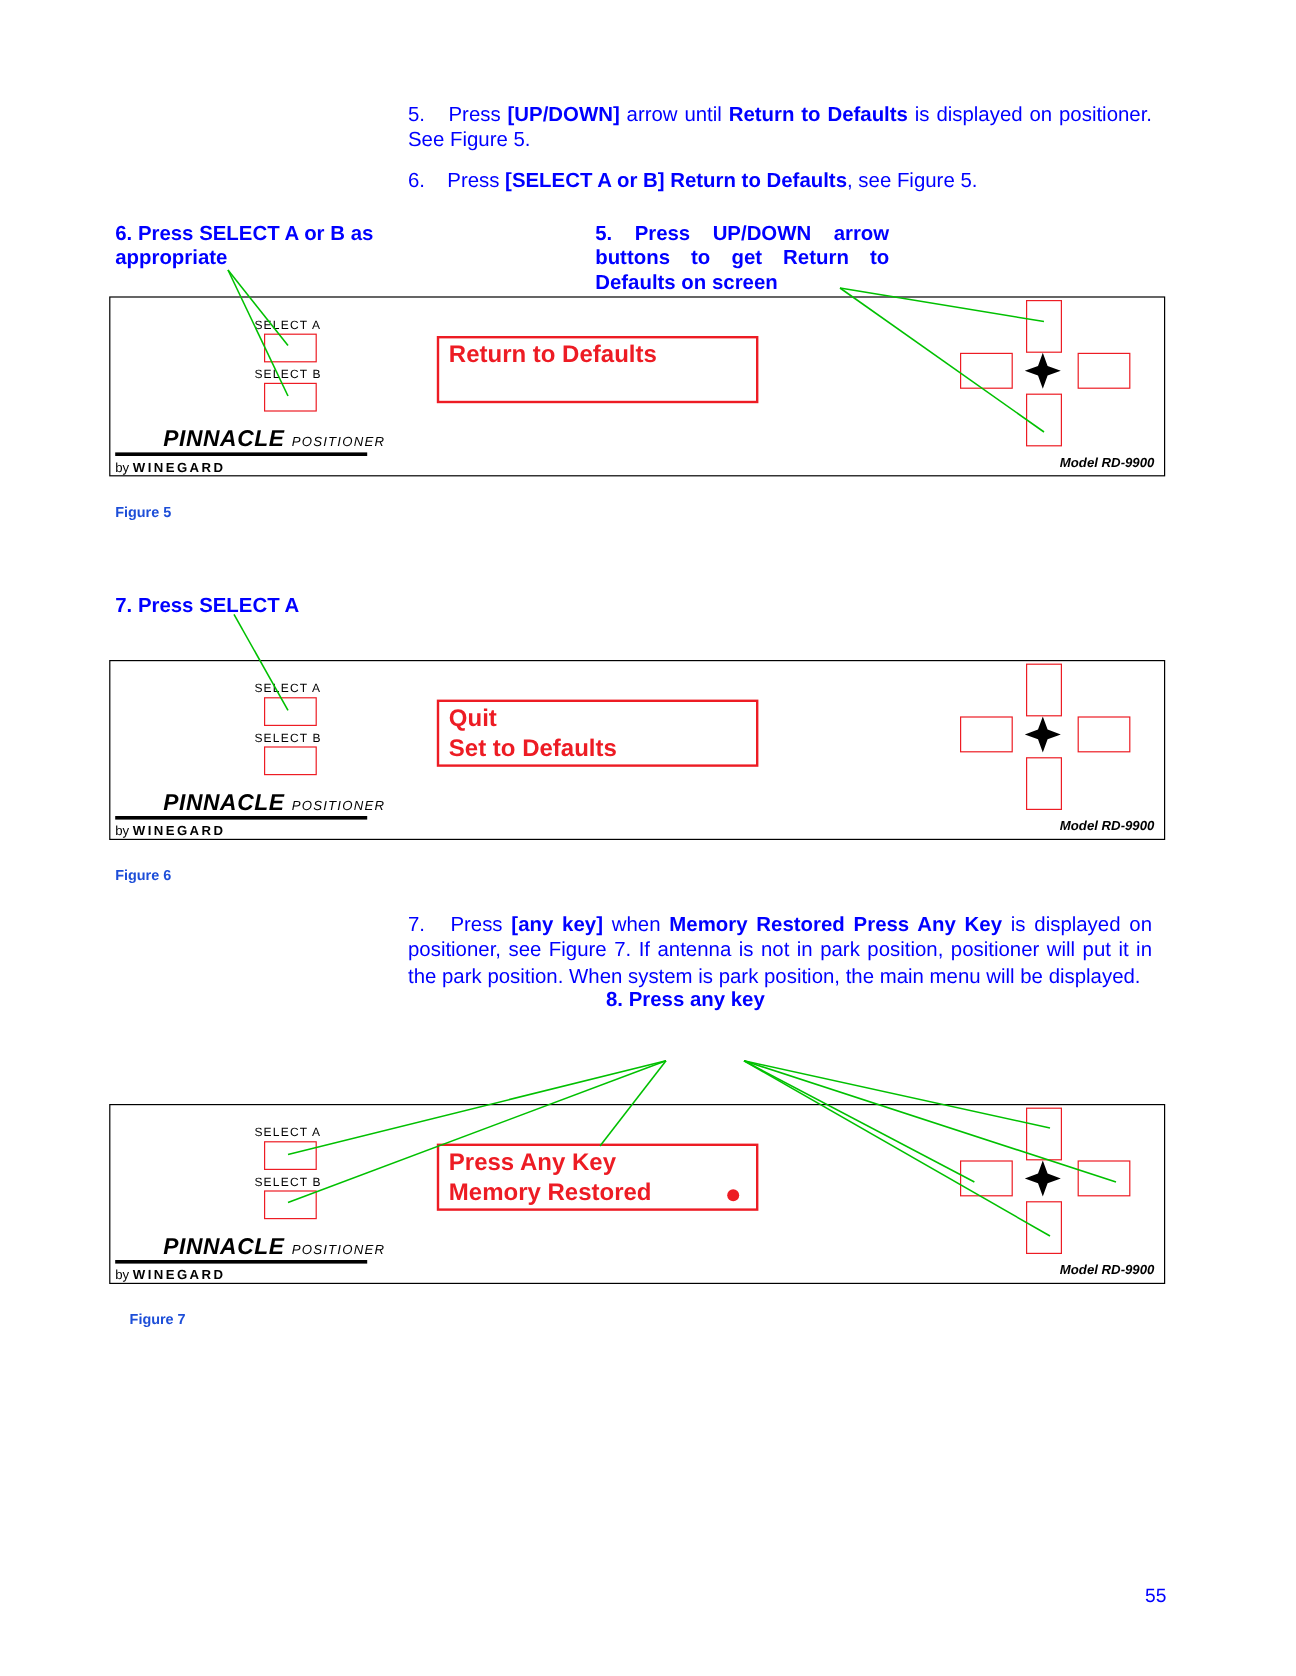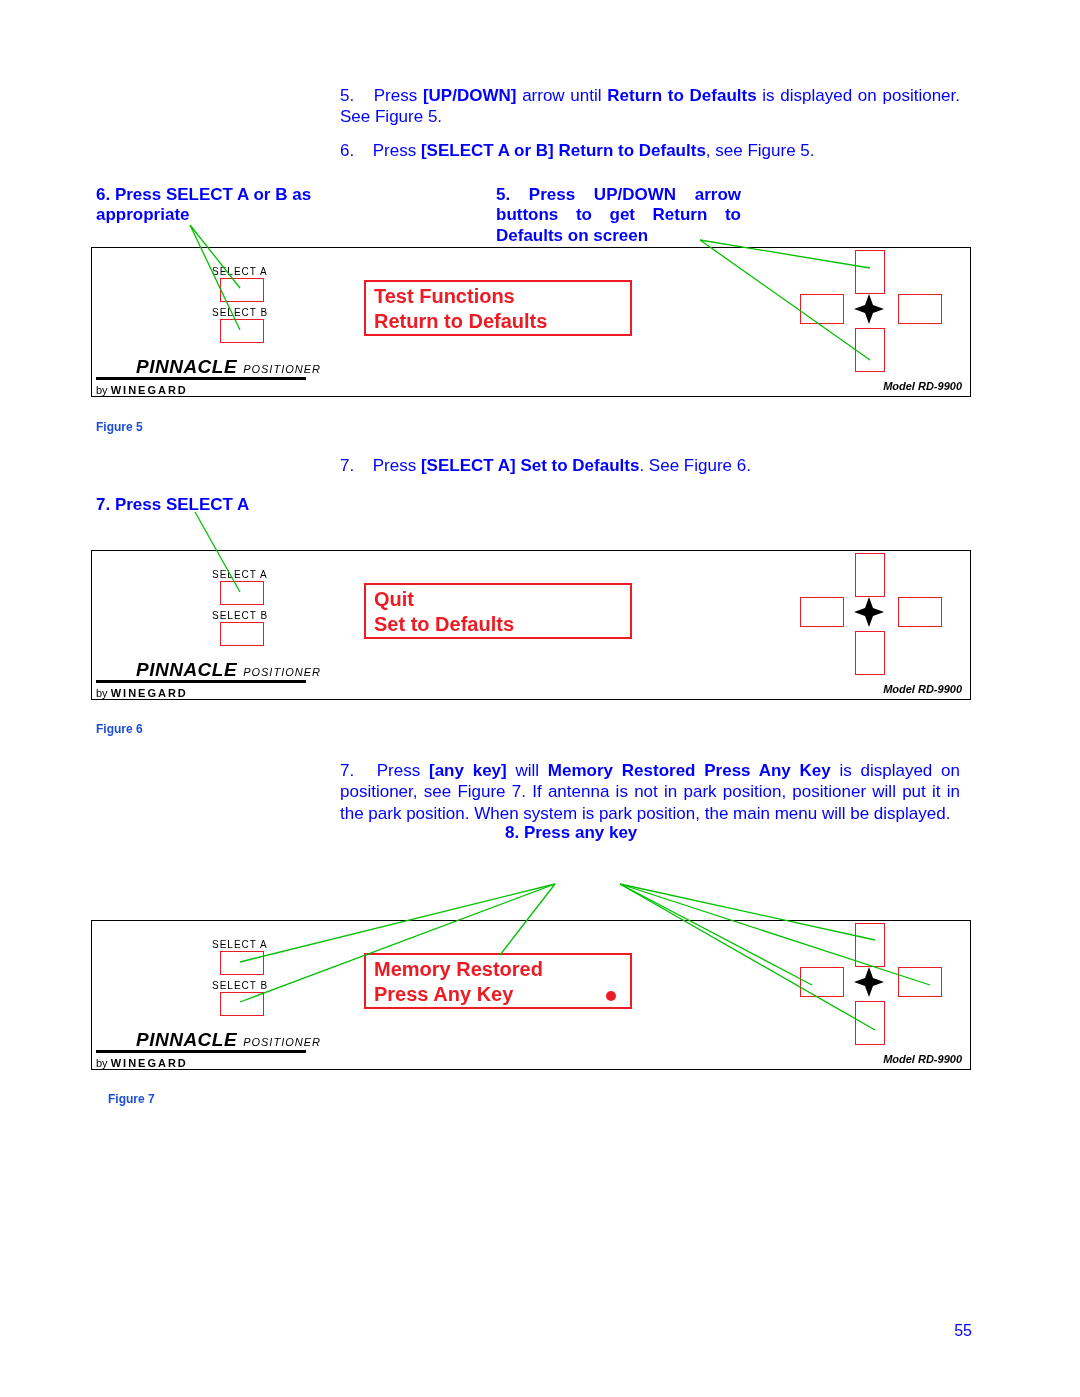--- a/index.html
+++ b/index.html
@@ -196,7 +196,6 @@
     <div class="sel-label" style="left:120px; top:59px;">SELECT B</div>
     <div class="sel-box" style="left:128px; top:71px;"></div>
     <div class="lcd">
-      <div>Test Functions</div>
       <div>Return to Defaults</div>
     </div>
     <div class="dpad">

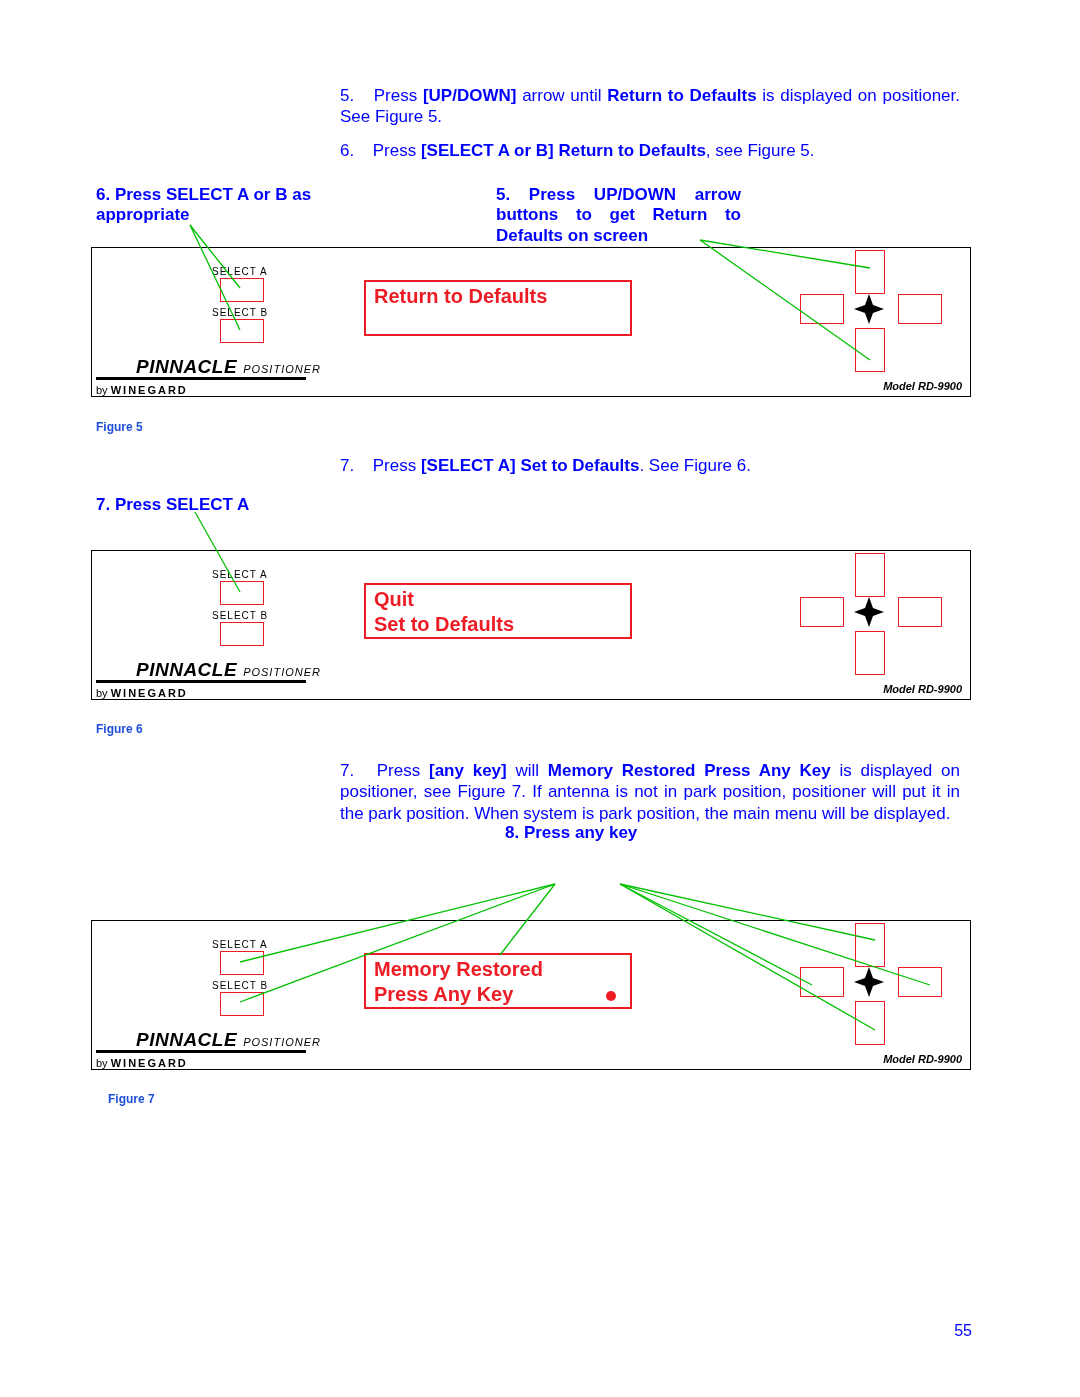--- a/index.html
+++ b/index.html
@@ -221,10 +221,6 @@
 
   <div class="figcap" style="left:96px; top:420px;">Figure 5</div>
 
-  <div class="instr" style="left:340px; top:455px; width:620px;">
-    <span class="num">7.</span>
-    <span>Press </span><span class="bold">[SELECT A] Set to Defaults</span><span>.  See Figure 6.</span>
-  </div>
 
   <div class="callout" style="left:96px; top:495px;">7. Press SELECT A</div>
 

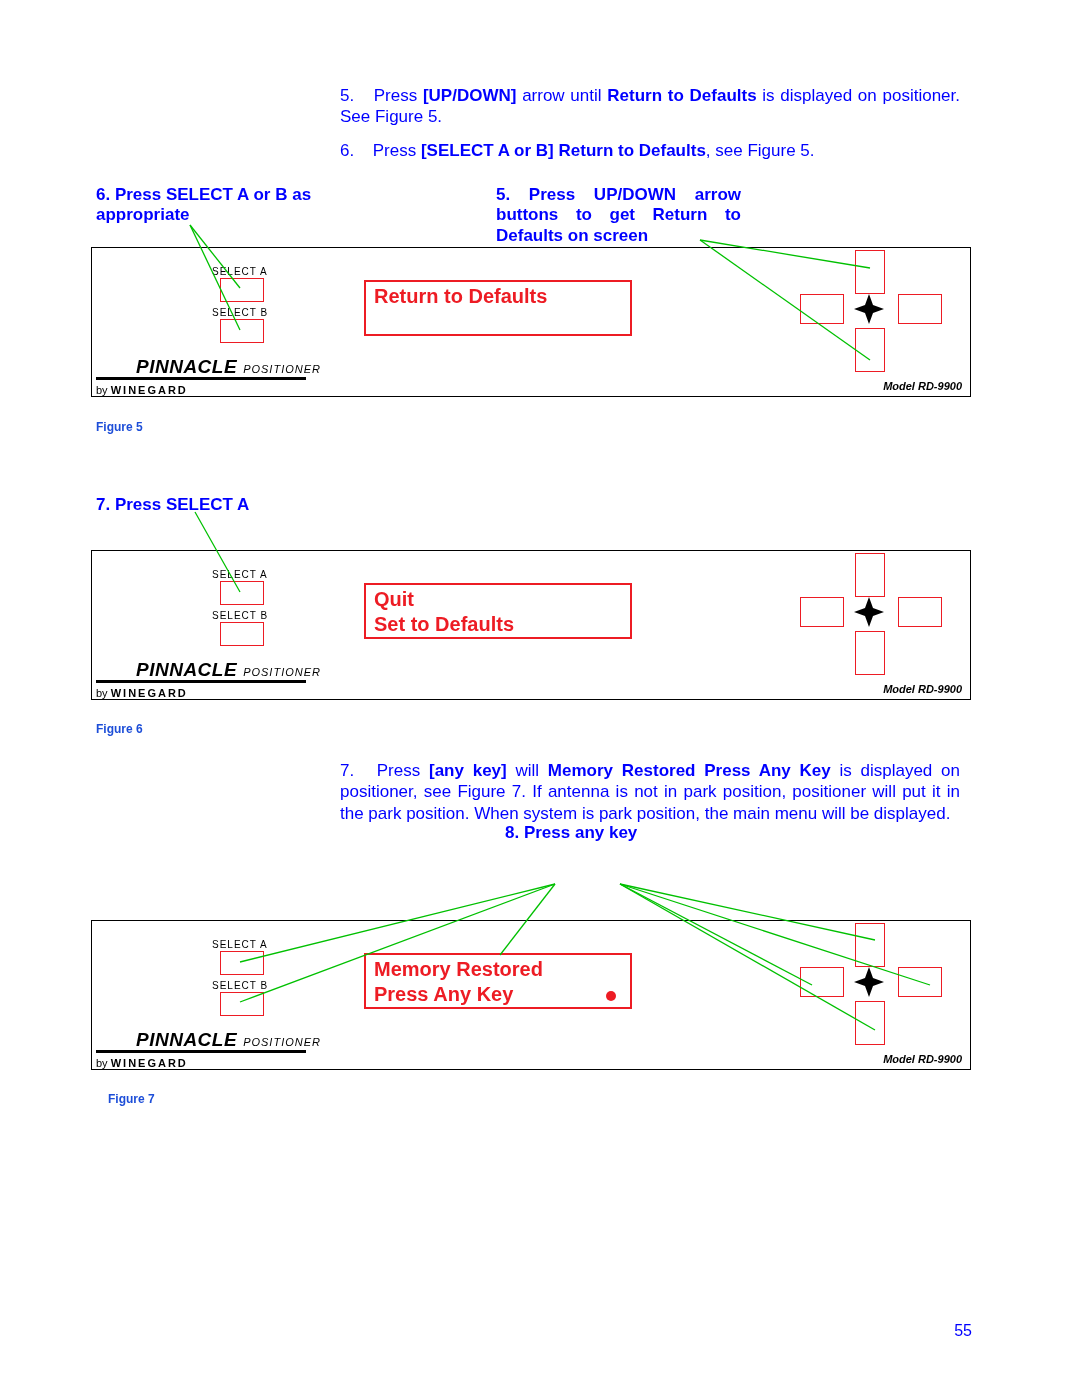--- a/index.html
+++ b/index.html
@@ -258,7 +258,7 @@
 
   <div class="instr" style="left:340px; top:760px; width:620px;">
     <span class="num">7.</span>
-    <span>Press </span><span class="bold">[any key]</span><span> will </span><span class="bold">Memory Restored Press Any Key</span><span> is displayed on positioner, see Figure 7.  If antenna is not in park position, positioner will put it in the park position.  When system is park position, the main menu will be displayed.</span>
+    <span>Press </span><span class="bold">[any key]</span><span> when </span><span class="bold">Memory Restored Press Any Key</span><span> is displayed on positioner, see Figure 7.  If antenna is not in park position, positioner will put it in the park position.  When system is park position, the main menu will be displayed.</span>
   </div>
 
   <div class="callout" style="left:505px; top:823px;">8. Press any key</div>

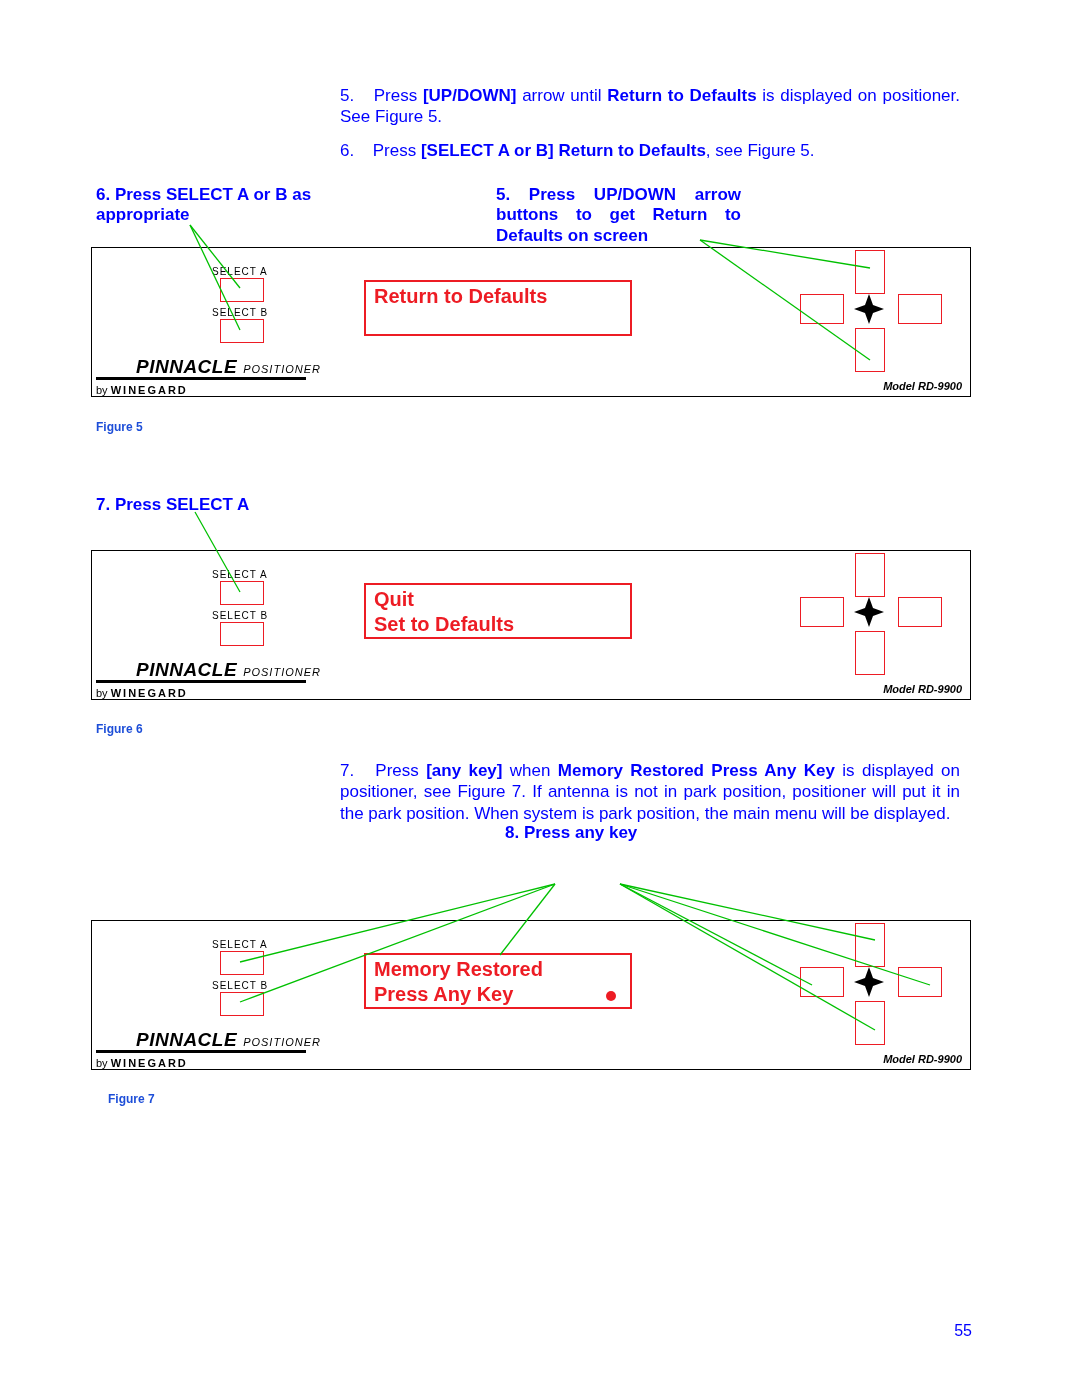--- a/index.html
+++ b/index.html
@@ -269,8 +269,8 @@
     <div class="sel-label" style="left:120px; top:59px;">SELECT B</div>
     <div class="sel-box" style="left:128px; top:71px;"></div>
     <div class="lcd">
+      <div>Press Any Key</div>
       <div>Memory Restored</div>
-      <div>Press Any Key</div>
       <div class="dot"></div>
     </div>
     <div class="dpad">

